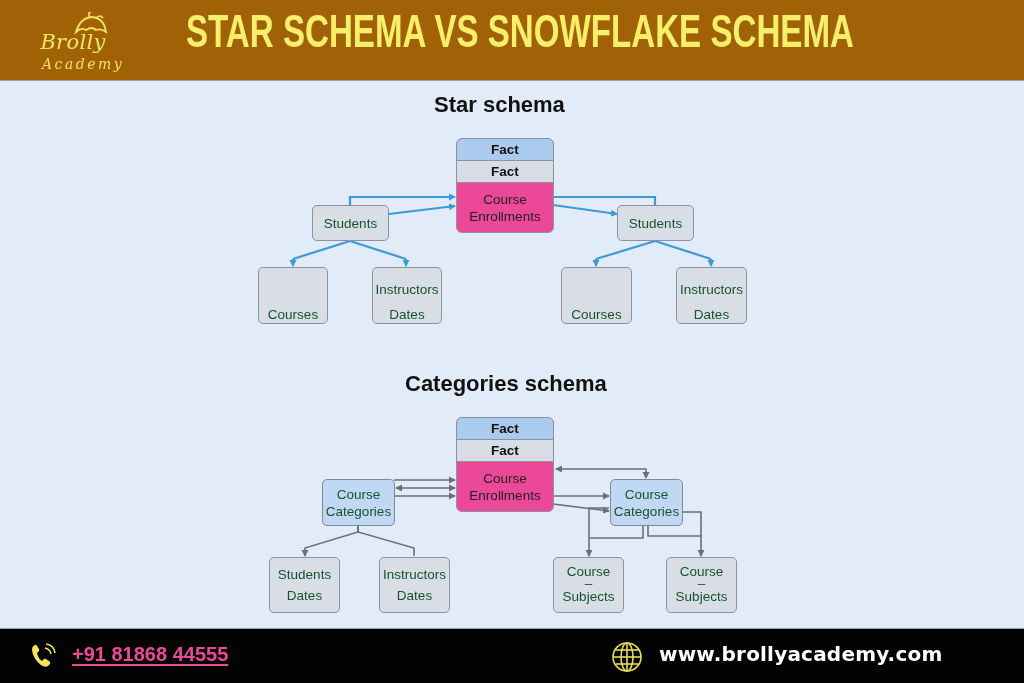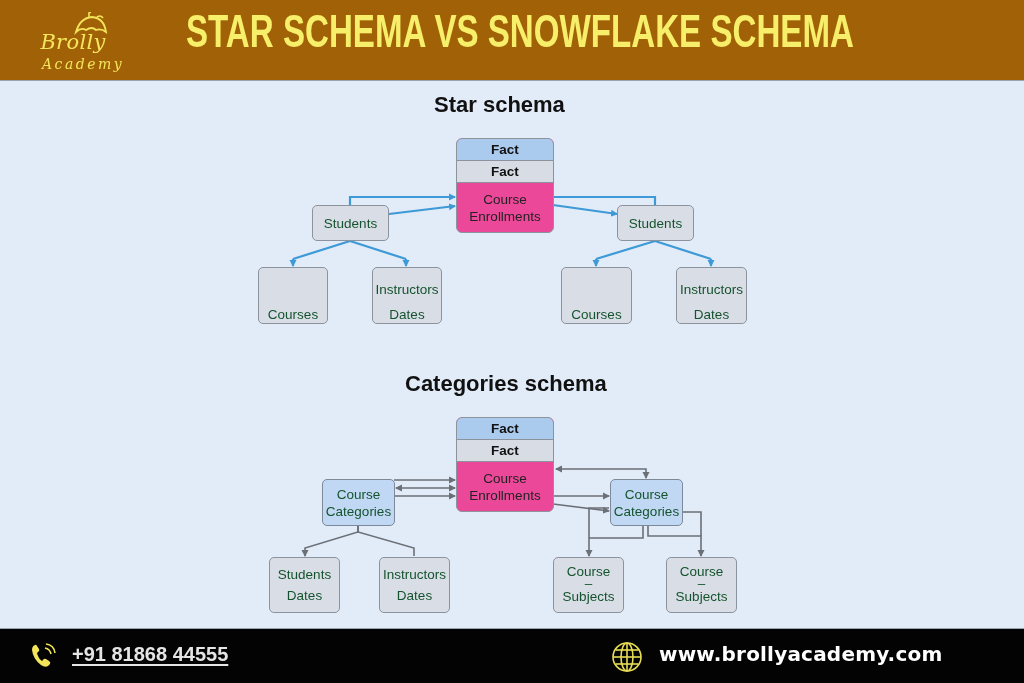--- a/index.html
+++ b/index.html
@@ -15,7 +15,7 @@
 
   .footer { position: absolute; left: 0; top: 628px; width: 1024px; height: 55px; background: #030303; border-top: 1px solid #9aa3b0; }
   .phone-icon { position: absolute; left: 30px; top: 13px; }
-  .phone { position: absolute; left: 72px; top: 14px; font-family: "Liberation Sans", sans-serif; font-weight: bold; font-size: 20px; color: #e5e5e5; text-decoration: underline; text-underline-offset: 3px; }
+  .phone { position: absolute; left: 72px; top: 14px; font-family: "Liberation Sans", sans-serif; font-weight: bold; font-size: 20px; color: #ec4899; text-decoration: underline; text-underline-offset: 3px; }
   .globe-icon { position: absolute; left: 611px; top: 12px; }
   .website { position: absolute; left: 659px; top: 13px; font-family: "DejaVu Sans", sans-serif; font-weight: bold; font-size: 20px; color: #ffffff; letter-spacing: 0.2px; text-align: center; }
 

